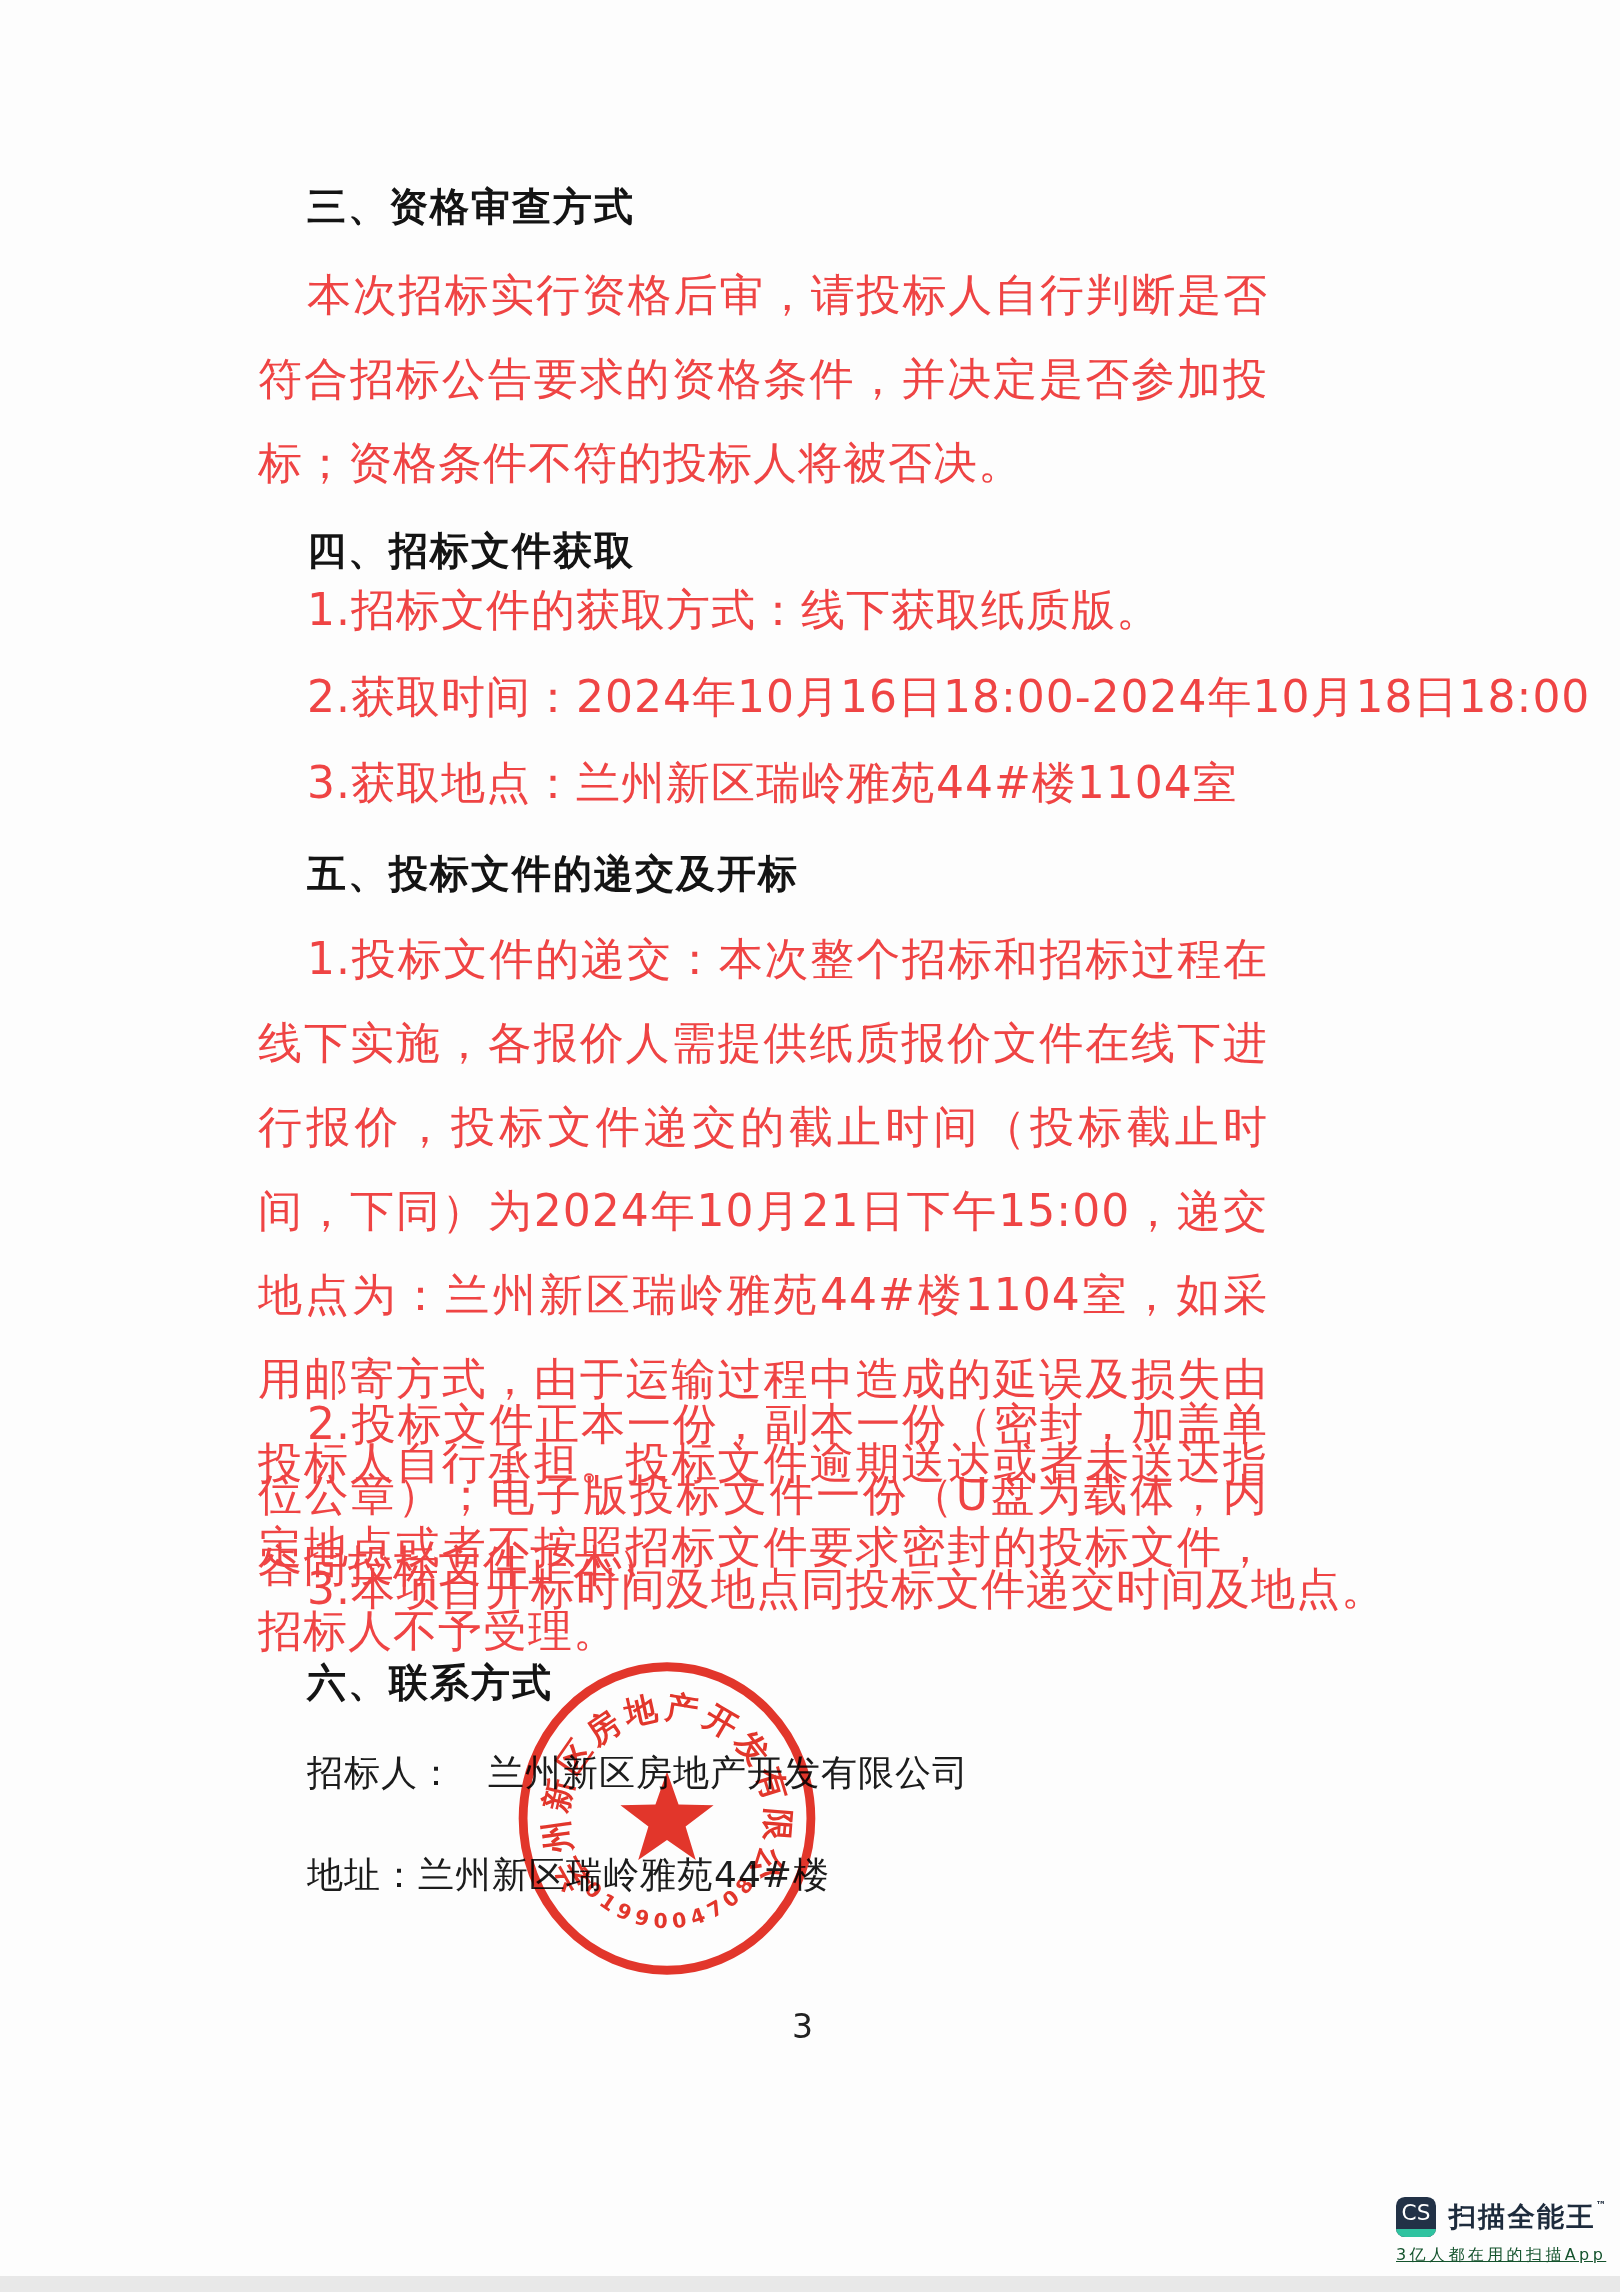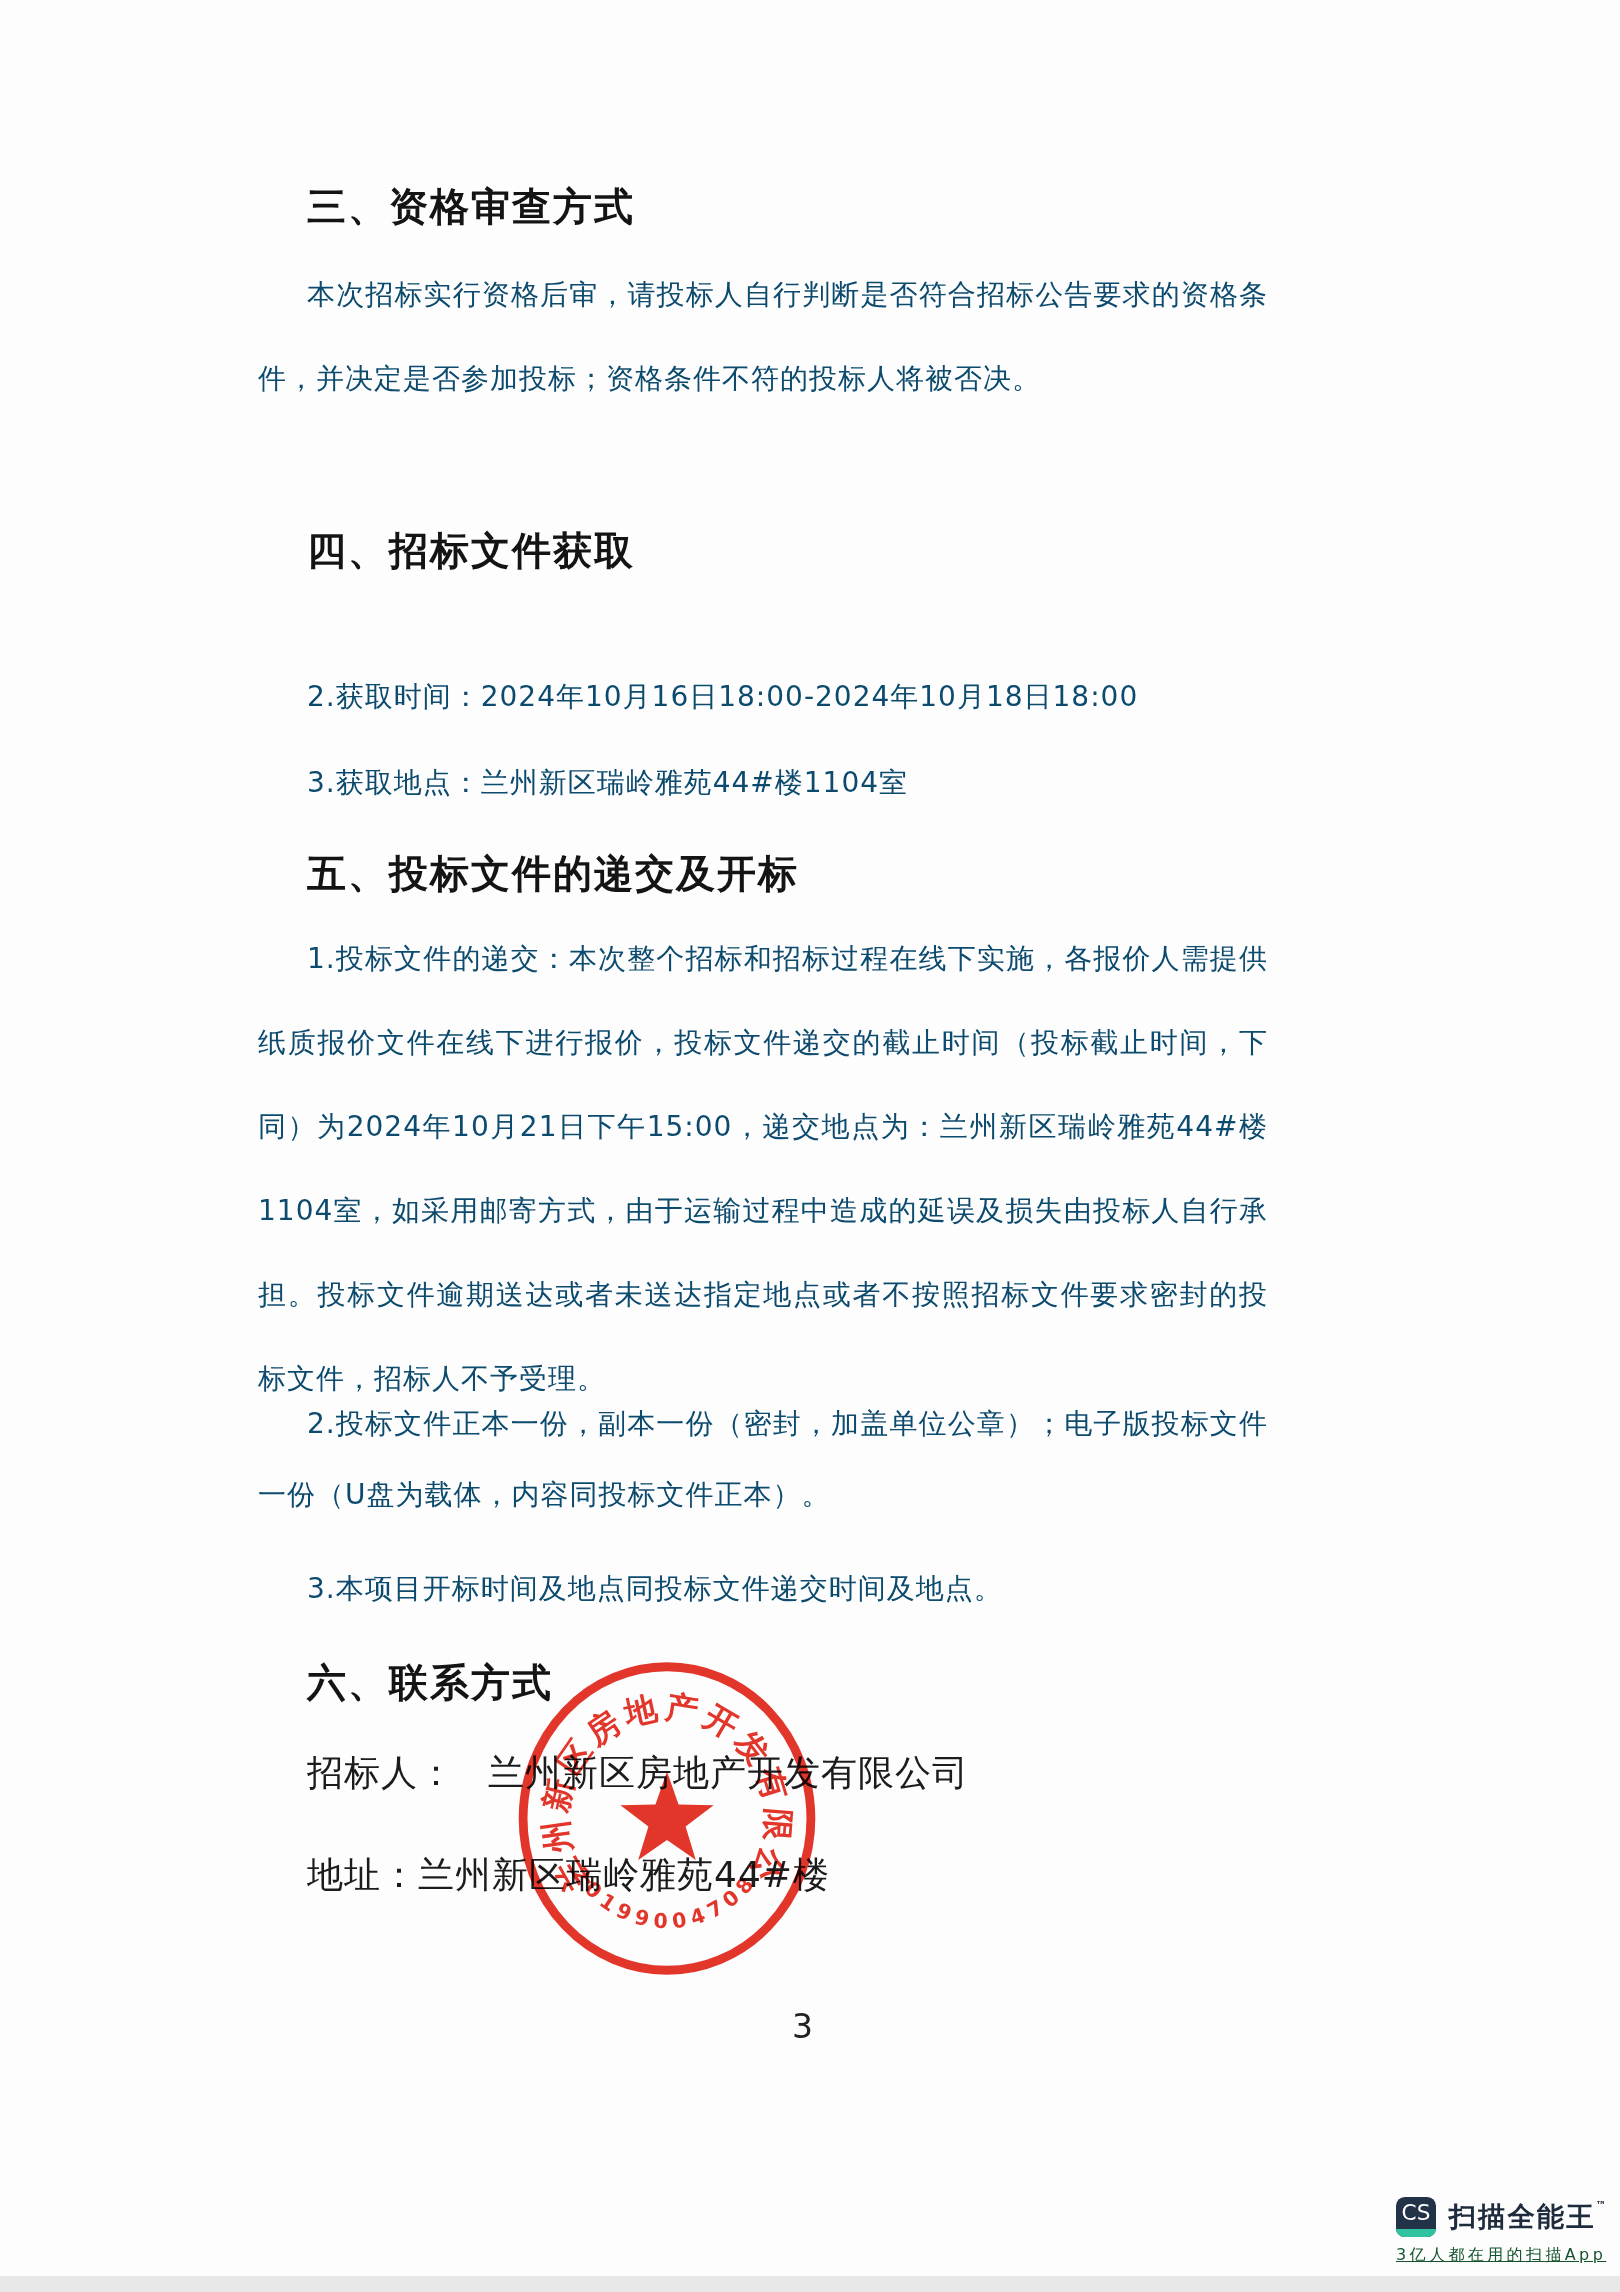--- a/index.html
+++ b/index.html
@@ -23,12 +23,12 @@
     white-space:nowrap;
   }
   .body-par{
-    font-size:28px;
+    font-size:44px;
     line-height:84px;
     text-align:justify;
     text-indent:49px;
     letter-spacing:1px;
-    color:#0c4a6e;
+    color:#ef4444;
   }
   .single-line{white-space:nowrap;text-align:left;}
   .tight{line-height:71px;}

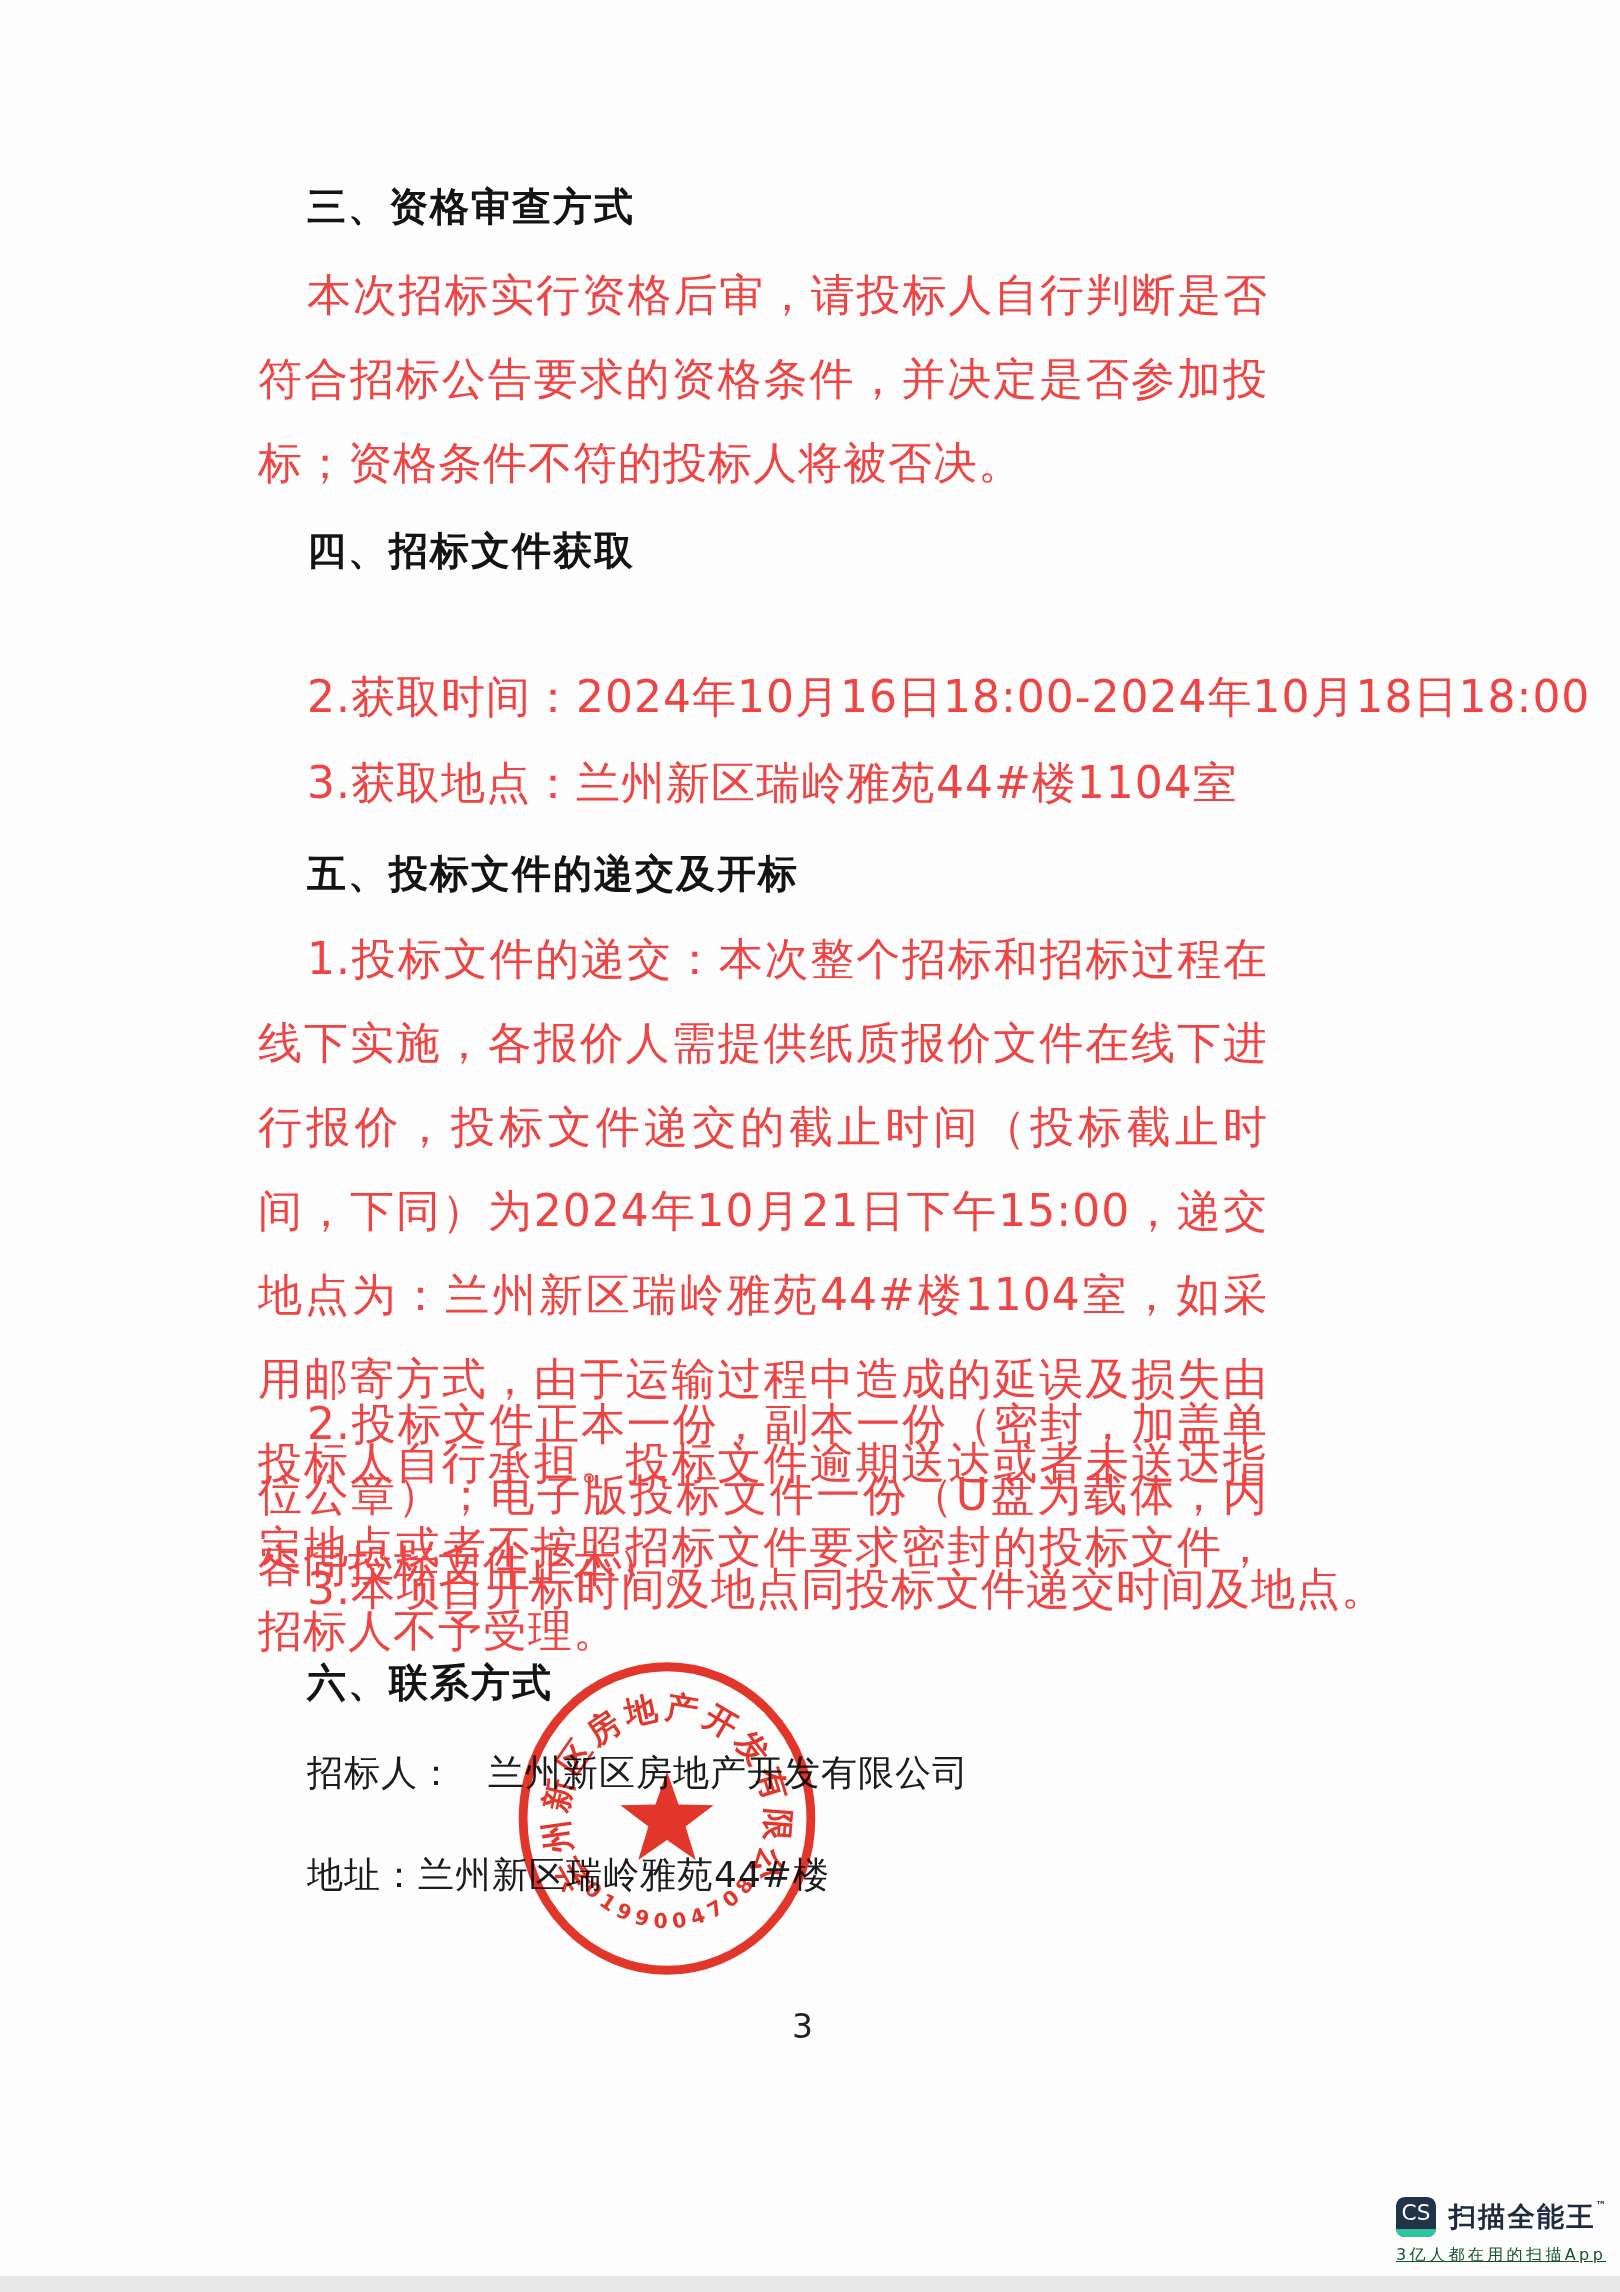--- a/index.html
+++ b/index.html
@@ -101,6 +101,7 @@
   <div class="doc-abs body-par" style="top:253px;">本次招标实行资格后审，请投标人自行判断是否符合招标公告要求的资格条件，并决定是否参加投标；资格条件不符的投标人将被否决。</div>
 
   <div class="doc-abs sec-heading" style="top:524px;">四、招标文件获取</div>
+  <div class="doc-abs body-par single-line" style="top:568px;">1.招标文件的获取方式：线下获取纸质版。</div>
   <div class="doc-abs body-par single-line" style="top:655px;">2.获取时间：2024年10月16日18:00-2024年10月18日18:00</div>
   <div class="doc-abs body-par single-line" style="top:741px;">3.获取地点：兰州新区瑞岭雅苑44#楼1104室</div>
 

